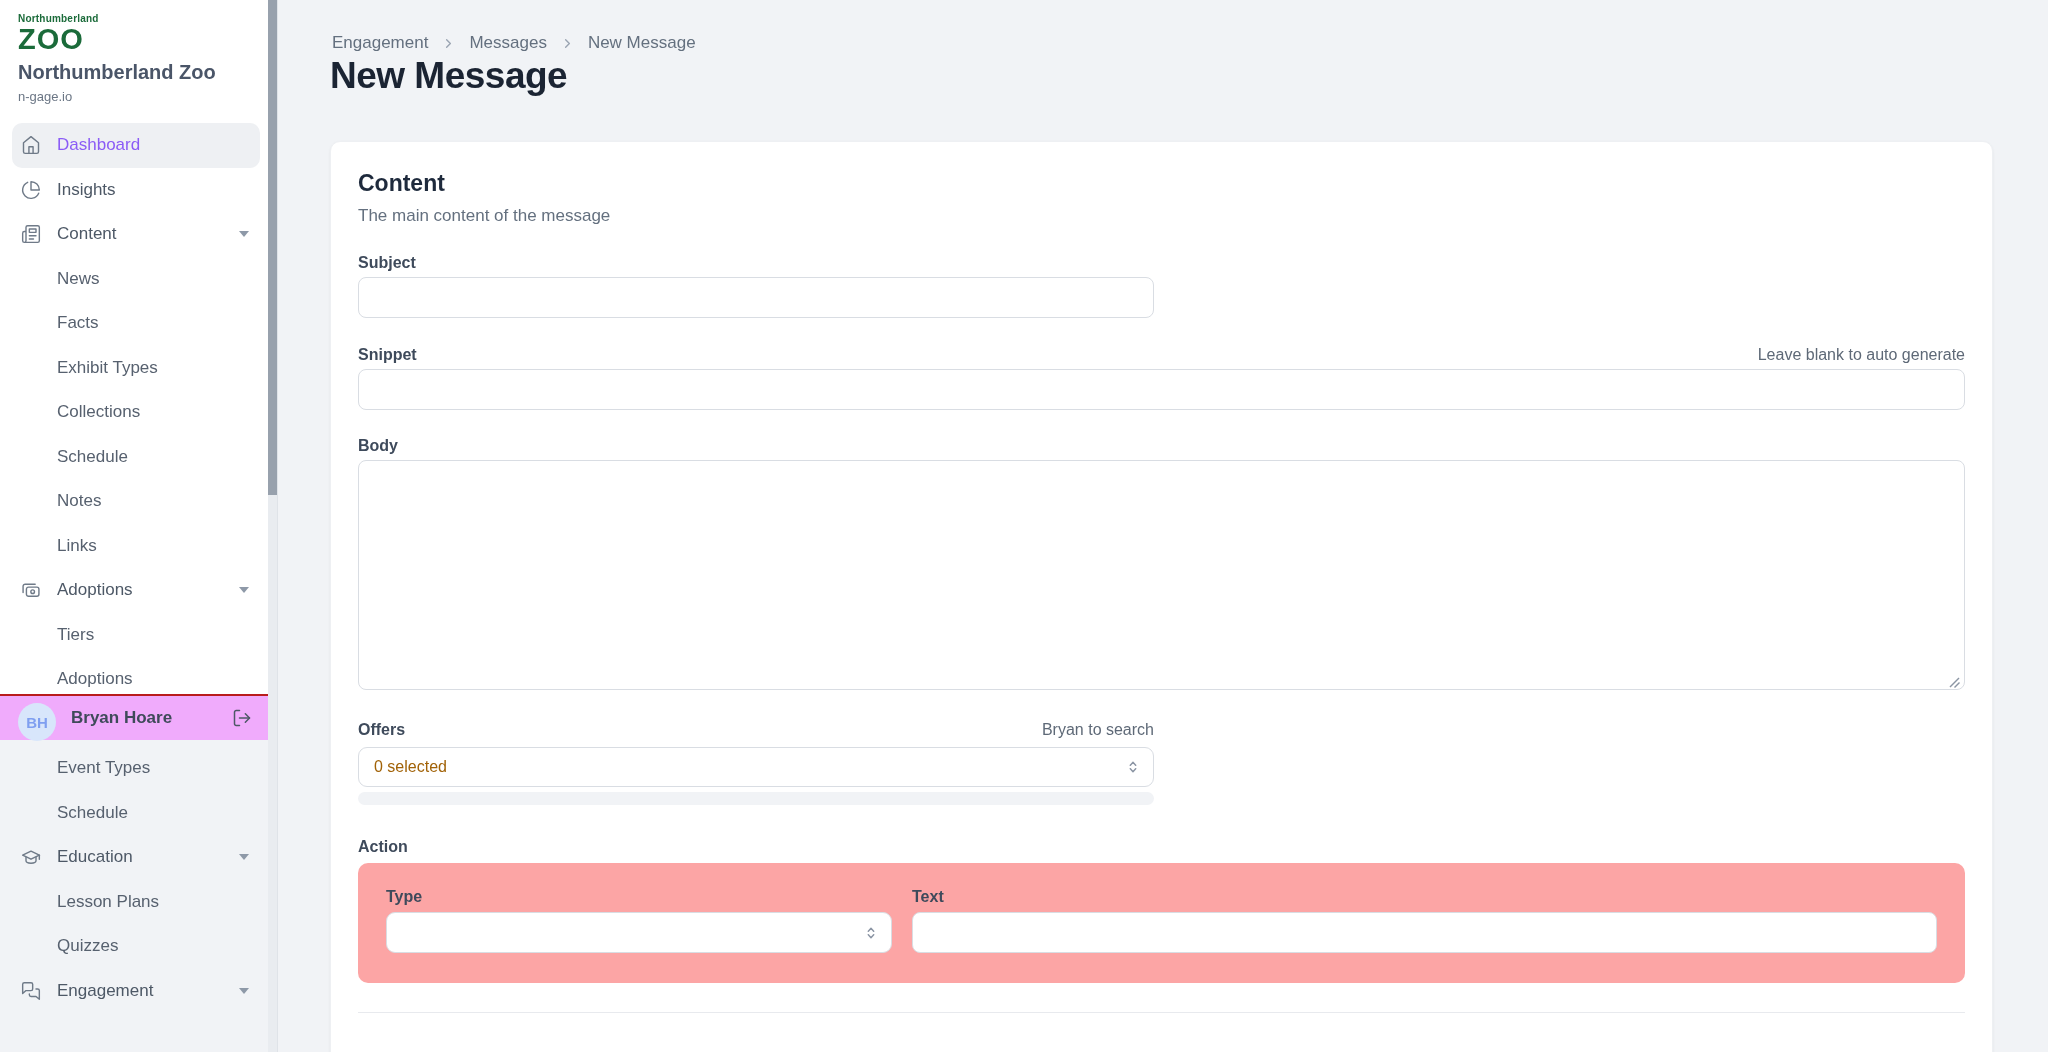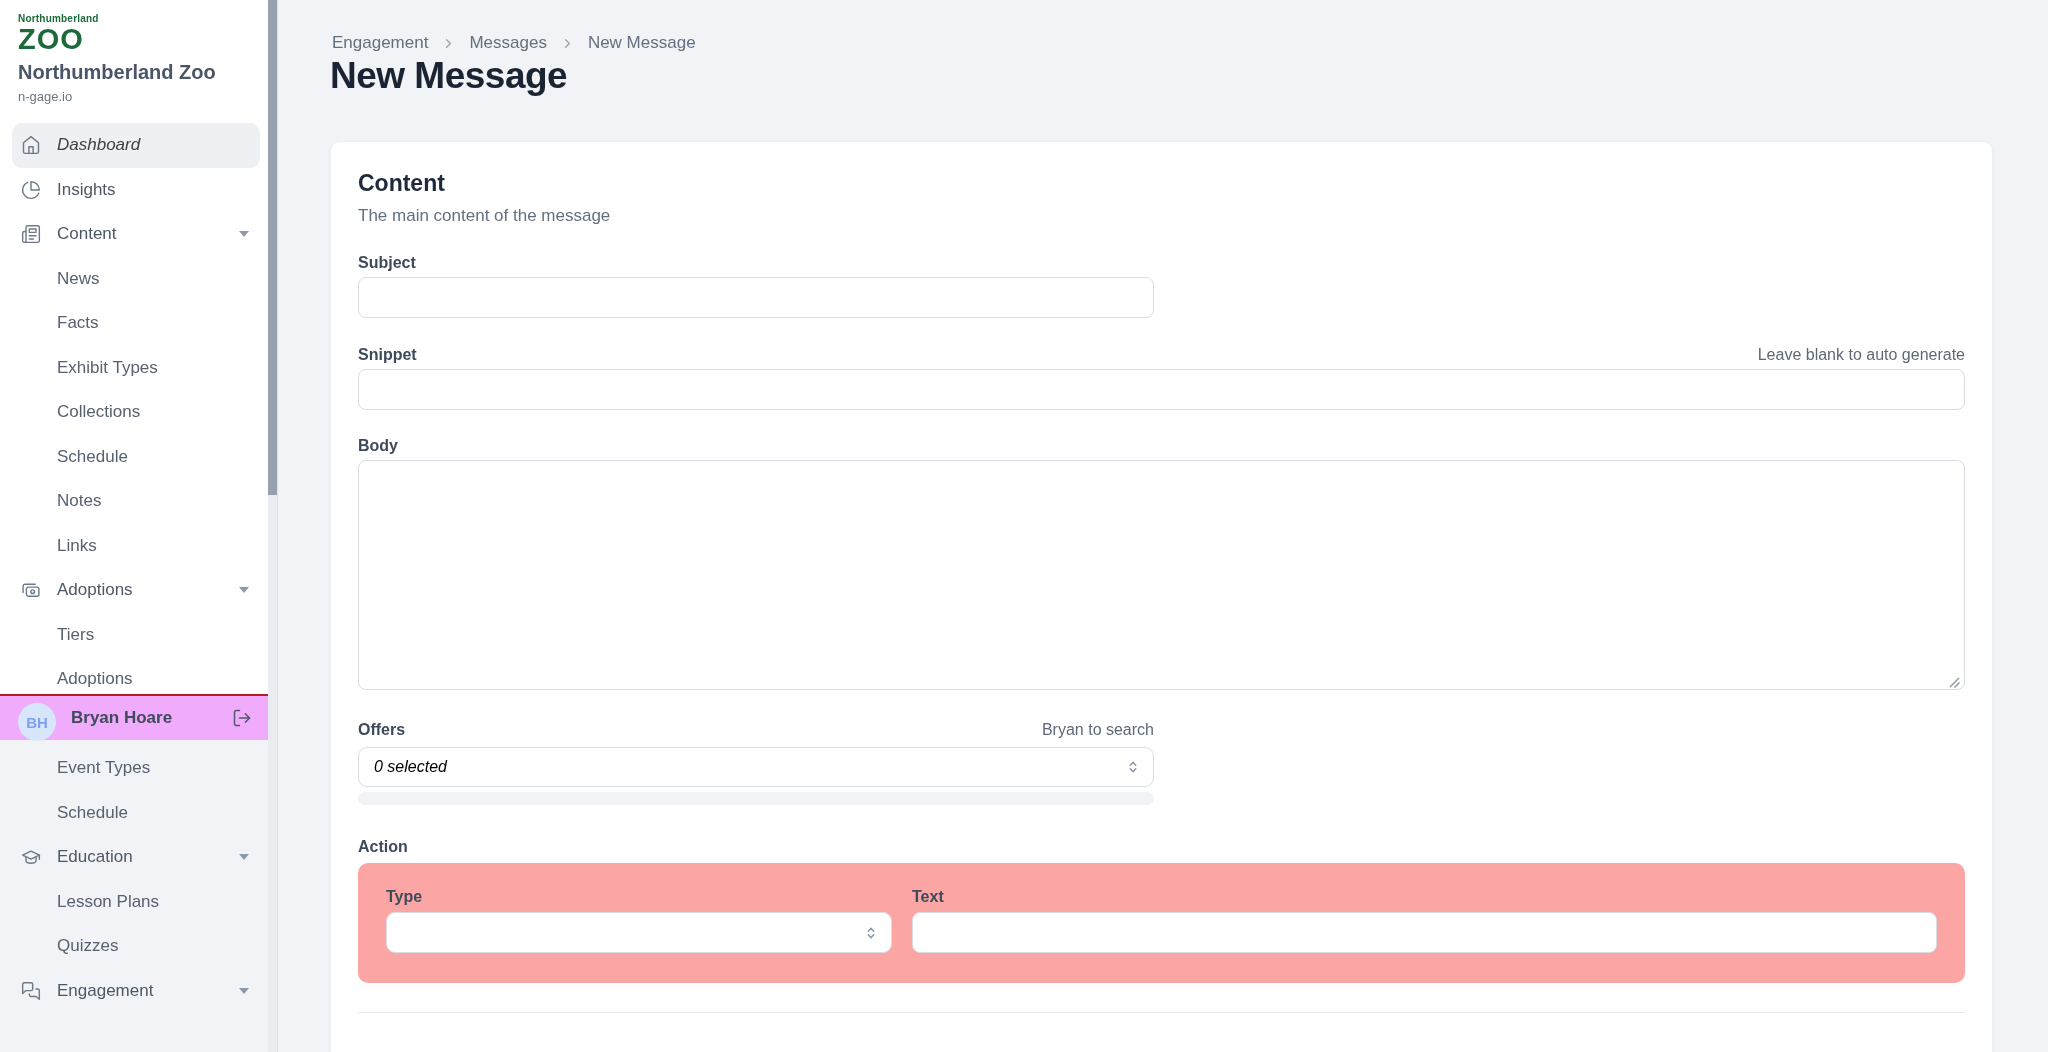--- a/index.html
+++ b/index.html
@@ -21,7 +21,7 @@
   .nav-ic { width:20px; height:20px; flex:0 0 20px; margin-right:16px; }
   .nav-ic svg { width:20px; height:20px; stroke:#6f7a88; fill:none; stroke-width:1.7; stroke-linecap:round; stroke-linejoin:round; }
   .nav-label { font-size:17px; color:#4d5866; }
-  .nav-row.active .nav-label { color:#404040; font-weight:500;font-style:italic; }
+  .nav-row.active .nav-label { color:#8b5cf6; font-weight:500; }
   .nav-row.child { padding-left:45px; }
   .nav-row.child .nav-label { color:#57616f; }
   .tri { margin-left:auto; margin-right:11px; width:0; height:0; border-left:5px solid transparent; border-right:5px solid transparent; border-top:6px solid #8e99a8; }

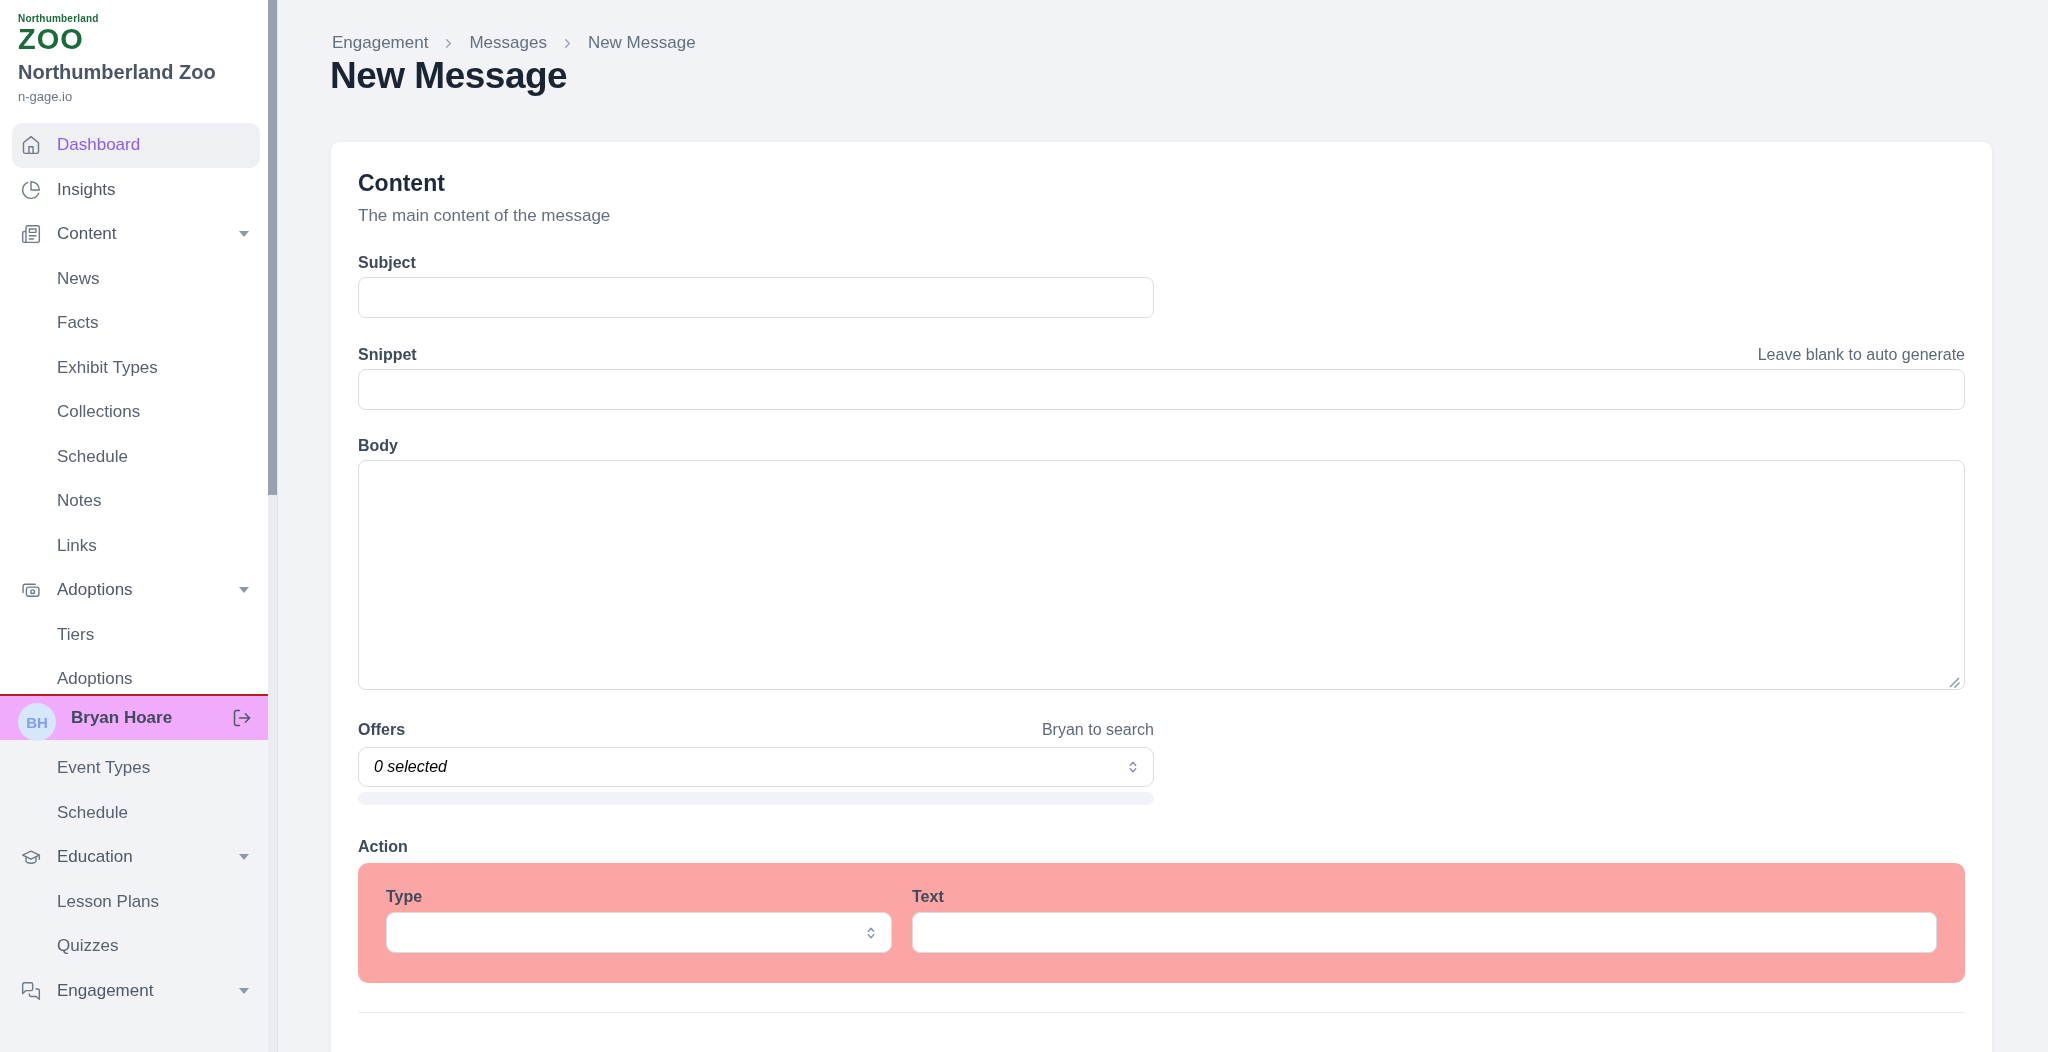--- a/index.html
+++ b/index.html
@@ -64,7 +64,7 @@
   .grip svg { width:11px; height:11px; stroke:#8b95a4; stroke-width:1.4; }
 
   .select-box { position:relative; height:40px; margin-top:8px; border:1px solid #d9dde3; border-radius:9px; background:#fff; display:flex; align-items:center; padding:0 40px 0 15px; cursor:pointer; }
-  .select-box .sel-text { font-size:16px; color:#000000;font-style:italic; }
+  .select-box .sel-text { font-size:16px; color:#a16207; }
   .unfold { position:absolute; right:12px; top:50%; transform:translateY(-50%); width:16px; height:16px; }
   .unfold svg { width:16px; height:16px; stroke:#8b95a4; fill:none; stroke-width:2.2; stroke-linecap:round; stroke-linejoin:round; display:block; }
   .chips-strip { height:13px; margin-top:5px; background:#f1f3f6; border-radius:7px; }

